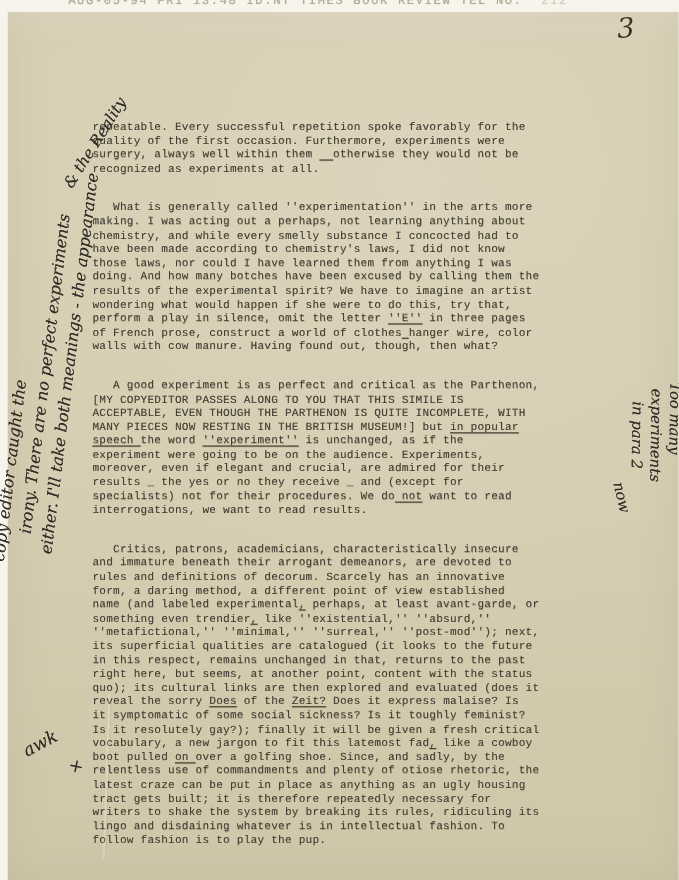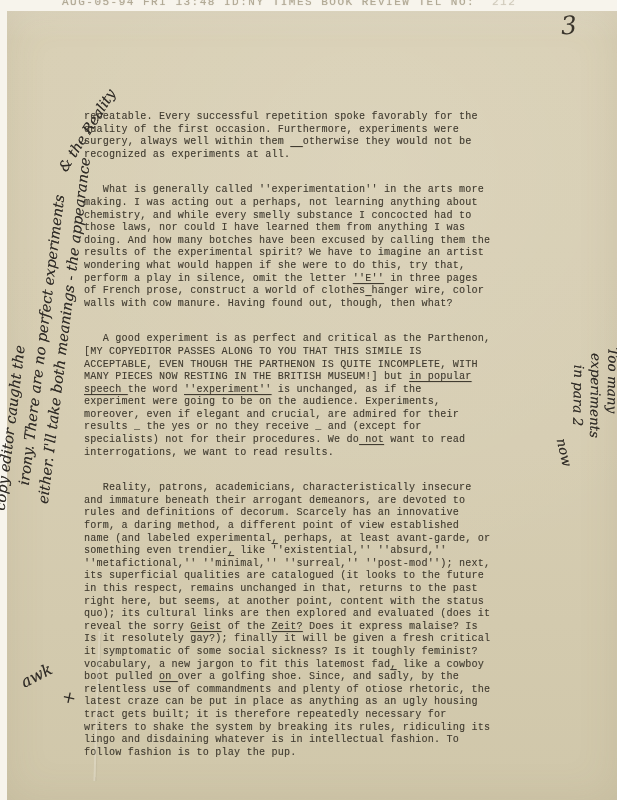--- a/index.html
+++ b/index.html
@@ -108,6 +108,7 @@
           <div class="tline"><span>   What is generally called ''experimentation'' in the arts more</span></div>
           <div class="tline"><span>making. I was acting out a perhaps, not learning anything about</span></div>
           <div class="tline"><span>chemistry, and while every smelly substance I concocted had to</span></div>
+          <div class="tline"><span>have been made according to chemistry's laws, I did not know</span></div>
           <div class="tline"><span>those laws, nor could I have learned them from anything I was</span></div>
           <div class="tline"><span>doing. And how many botches have been excused by calling them the</span></div>
           <div class="tline"><span>results of the experimental spirit? We have to imagine an artist</span></div>

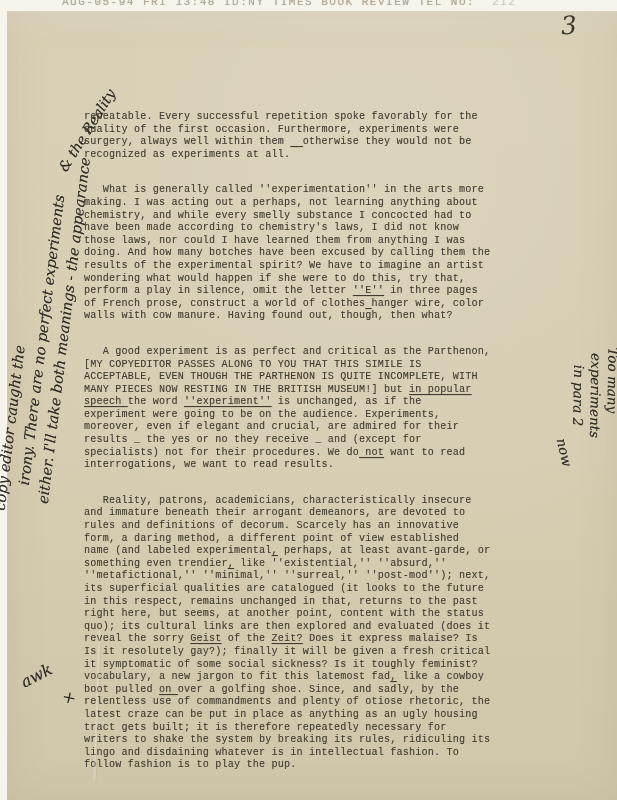--- a/index.html
+++ b/index.html
@@ -130,7 +130,7 @@
           <div class="tline"><span>interrogations, we want to read results.</span></div>
         </div>
         <div class="para">
-          <div class="tline"><span>   Reality, patrons, academicians, characteristically insecure</span></div>
+          <div class="tline"><span>   Critics, patrons, academicians, characteristically insecure</span></div>
           <div class="tline"><span>and immature beneath their arrogant demeanors, are devoted to</span></div>
           <div class="tline"><span>rules and definitions of decorum. Scarcely has an innovative</span></div>
           <div class="tline"><span>form, a daring method, a different point of view established</span></div>

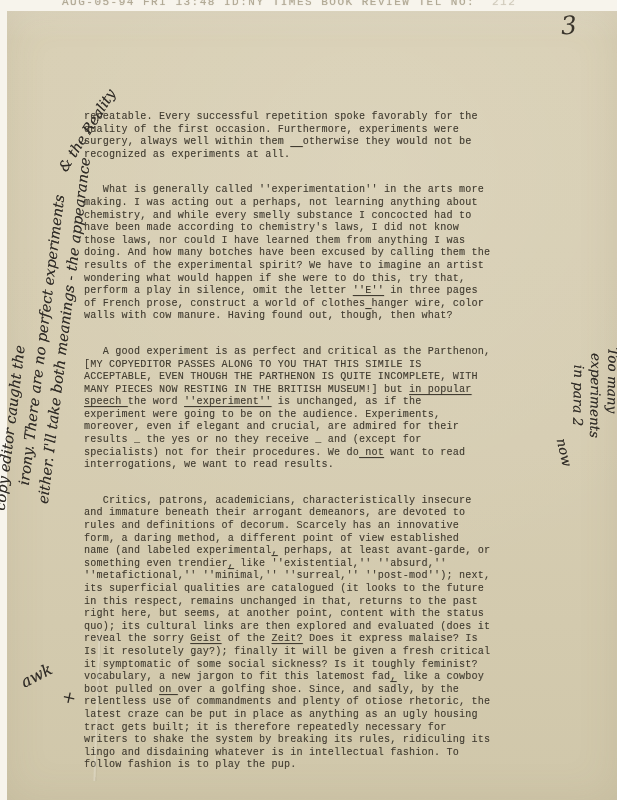--- a/index.html
+++ b/index.html
@@ -141,7 +141,7 @@
           <div class="tline"><span>in this respect, remains unchanged in that, returns to the past</span></div>
           <div class="tline"><span>right here, but seems, at another point, content with the status</span></div>
           <div class="tline"><span>quo); its cultural links are then explored and evaluated (does it</span></div>
-          <div class="tline"><span>reveal the sorry </span><span class="u">Geist</span><span> of the </span><span class="u">Zeit?</span><span> Does it express malaise? Is</span></div>
+          <div class="tline"><span>reveal the sorry </span><span class="u">Does</span><span> of the </span><span class="u">Zeit?</span><span> Does it express malaise? Is</span></div>
           <div class="tline"><span>Is it resolutely gay?); finally it will be given a fresh critical</span></div>
           <div class="tline"><span>it symptomatic of some social sickness? Is it toughly feminist?</span></div>
           <div class="tline"><span>vocabulary, a new jargon to fit this latemost fad</span><span class="u">,</span><span> like a cowboy</span></div>

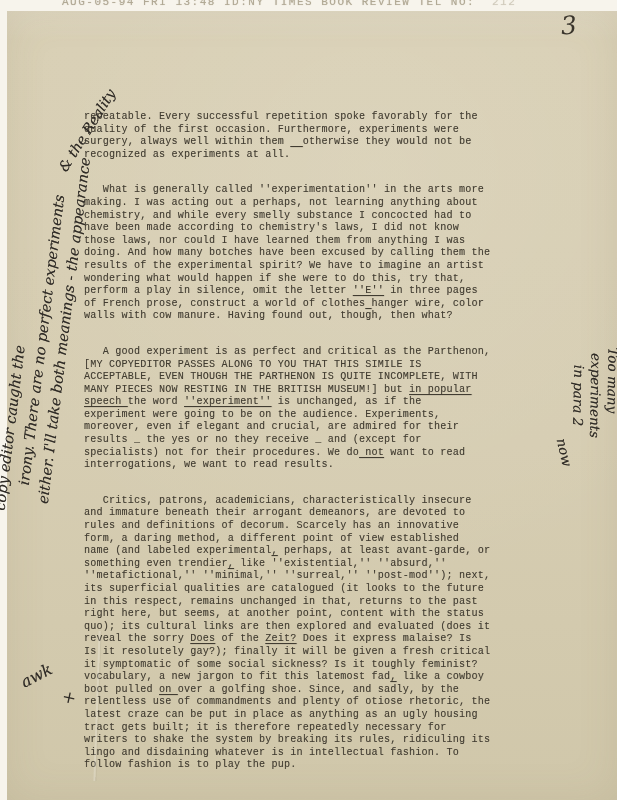--- a/index.html
+++ b/index.html
@@ -142,8 +142,8 @@
           <div class="tline"><span>right here, but seems, at another point, content with the status</span></div>
           <div class="tline"><span>quo); its cultural links are then explored and evaluated (does it</span></div>
           <div class="tline"><span>reveal the sorry </span><span class="u">Does</span><span> of the </span><span class="u">Zeit?</span><span> Does it express malaise? Is</span></div>
+          <div class="tline"><span>it symptomatic of some social sickness? Is it toughly feminist?</span></div>
           <div class="tline"><span>Is it resolutely gay?); finally it will be given a fresh critical</span></div>
-          <div class="tline"><span>it symptomatic of some social sickness? Is it toughly feminist?</span></div>
           <div class="tline"><span>vocabulary, a new jargon to fit this latemost fad</span><span class="u">,</span><span> like a cowboy</span></div>
           <div class="tline"><span>boot pulled </span><span class="u">on </span><span>over a golfing shoe. Since, and sadly, by the</span></div>
           <div class="tline"><span>relentless use of commandments and plenty of otiose rhetoric, the</span></div>

